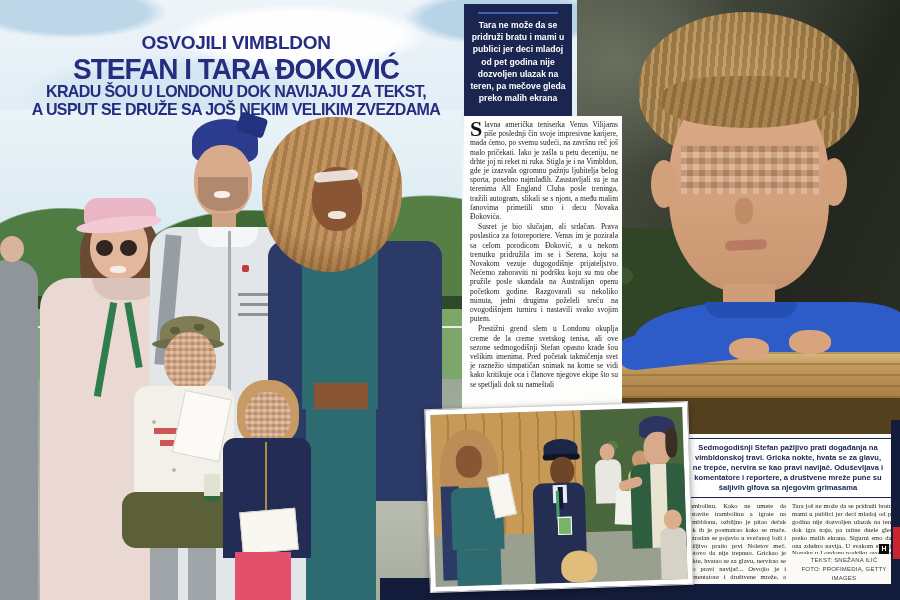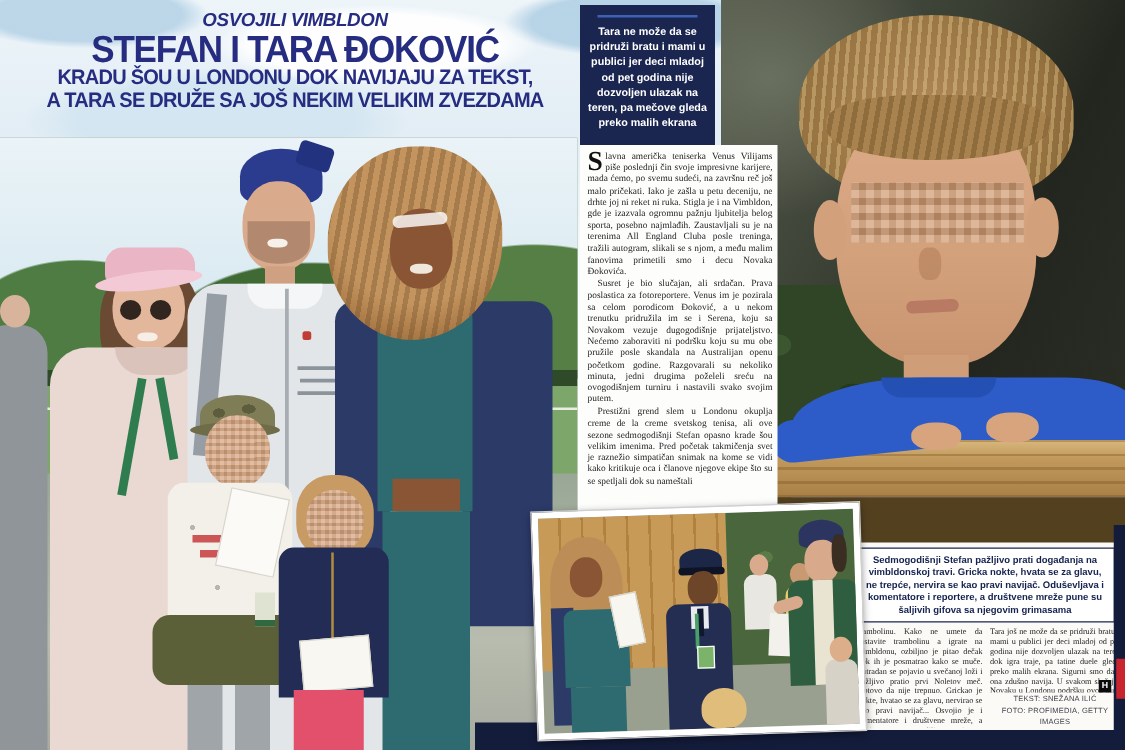--- a/index.html
+++ b/index.html
@@ -15,7 +15,7 @@
       linear-gradient(180deg,#eef5f9 0%,#e2edf5 18%,#f6fafc 34%,#ffffff 55%);}
   
   #headline{left:18px;top:8px;width:436px;text-align:center;color:#262c80;z-index:3;}
-  #kicker{font-size:15px;font-weight:bold;font-style:italic;letter-spacing:-.3px;}
+  #kicker{font-size:19px;font-weight:bold;letter-spacing:-.3px;margin-top:24px;}
   #main-title{font-size:28px;font-weight:bold;letter-spacing:-1px;line-height:1.05;transform:scaleY(1.08);}
   .sub{font-size:16px;font-weight:bold;letter-spacing:-.6px;line-height:1.12;transform:scaleY(1.05);}
   

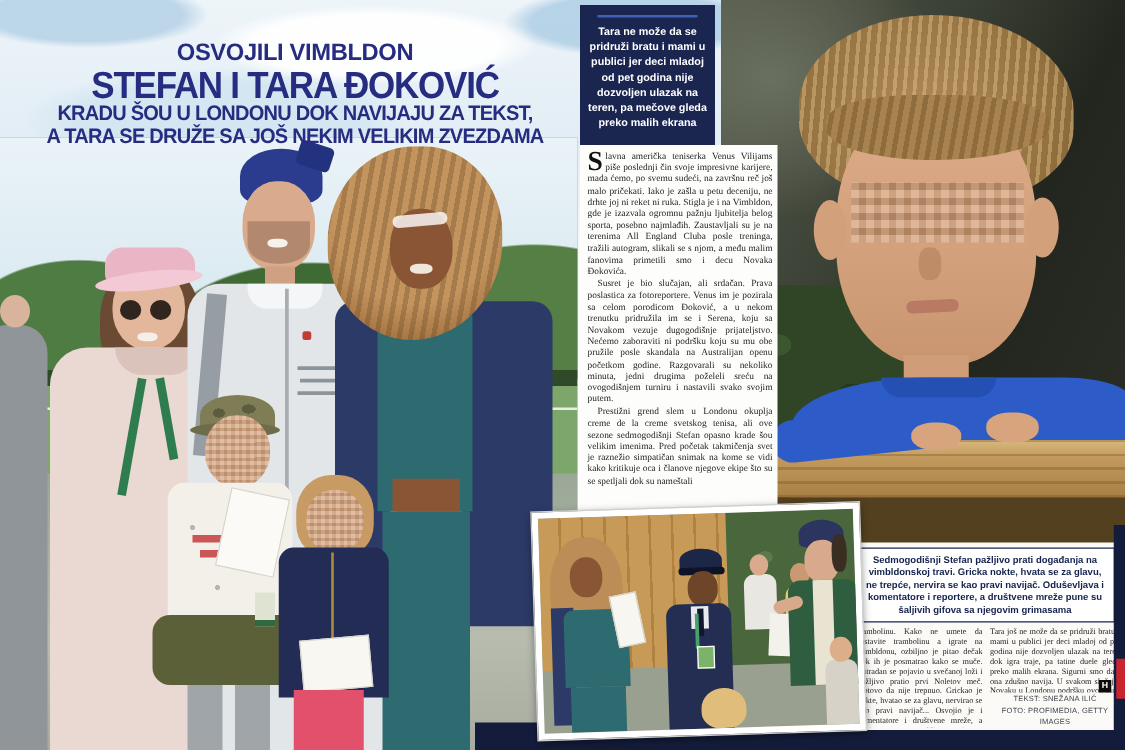--- a/index.html
+++ b/index.html
@@ -173,7 +173,7 @@
     <div id="kicker">OSVOJILI VIMBLDON</div>
     <div id="main-title">STEFAN I TARA ĐOKOVIĆ</div>
     <div class="sub">KRADU ŠOU U LONDONU DOK NAVIJAJU ZA TEKST,</div>
-    <div class="sub">A TARA SE DRUŽE SA JOŠ NEKIM VELIKIM ZVEZDAMA</div>
+    <div class="sub">A USPUT SE DRUŽE SA JOŠ NEKIM VELIKIM ZVEZDAMA</div>
   </div>
 
   <div id="teaser-box" class="a">

